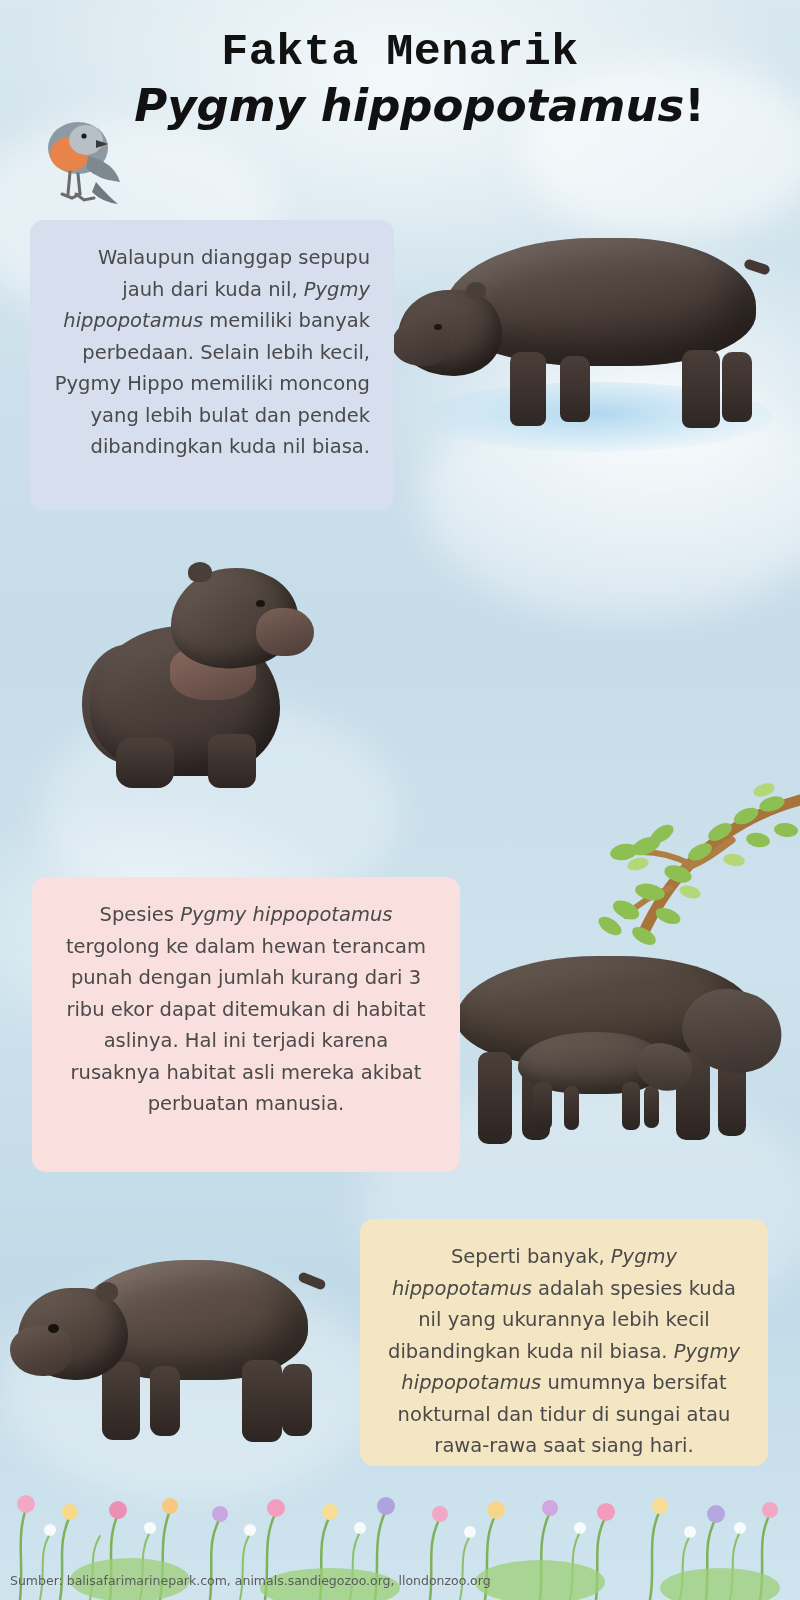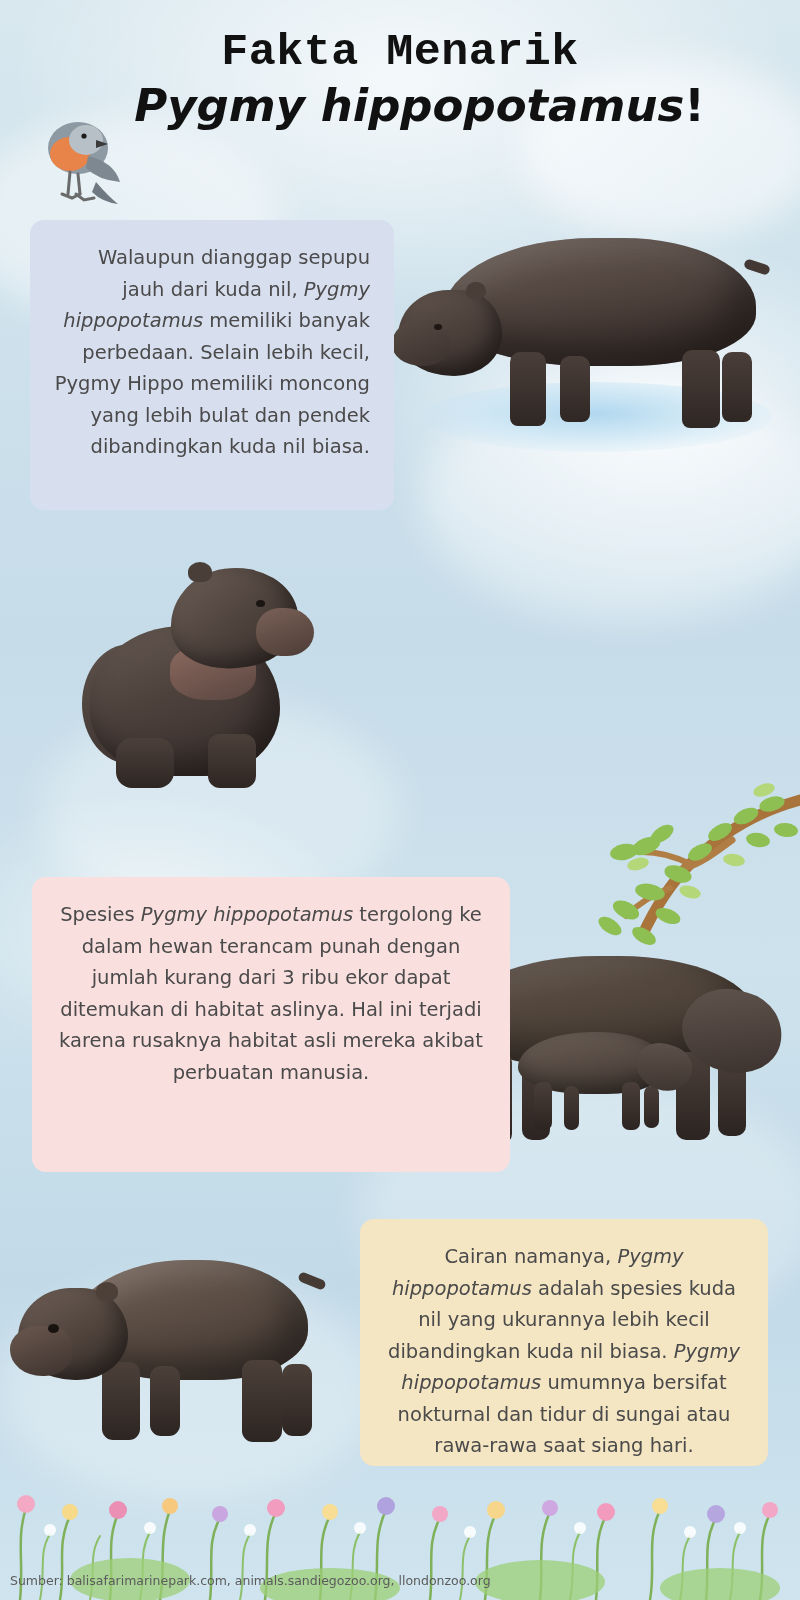--- a/index.html
+++ b/index.html
@@ -99,7 +99,7 @@
   }
   .card-3 {
     left: 32px; top: 877px;
-    width: 478px; height: 295px;
+    width: 428px; height: 295px;
     background: #fadfdf;
     text-align: center;
   }

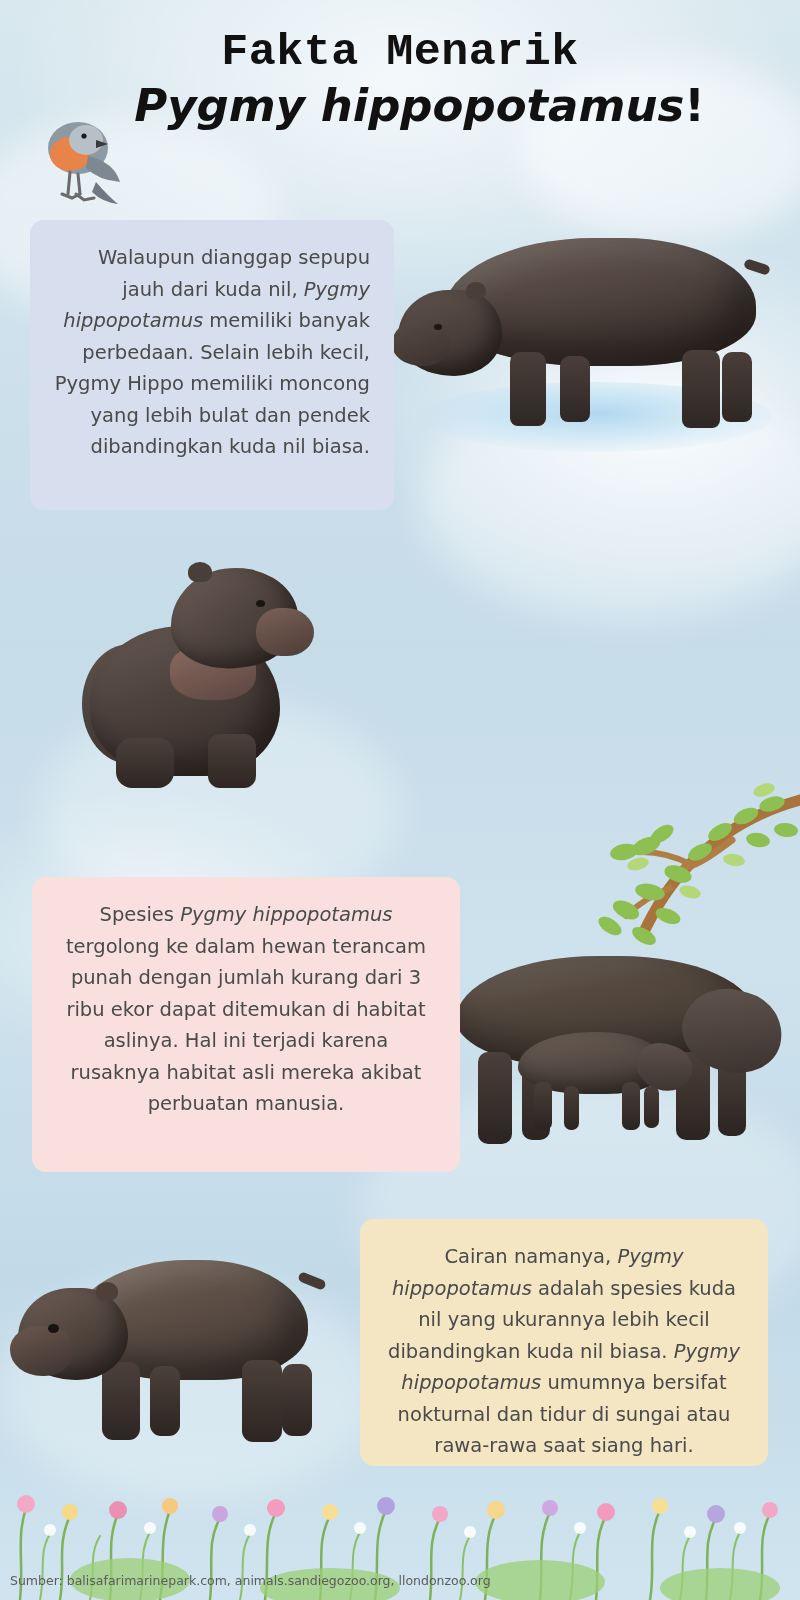--- a/index.html
+++ b/index.html
@@ -404,7 +404,7 @@
   </div>
 
   <div class="card card-4">
-    <span>Cairan namanya, </span><span class="it">Pygmy hippopotamus</span><span> adalah spesies kuda nil yang ukurannya lebih kecil dibandingkan kuda nil biasa. </span><span class="it">Pygmy hippopotamus</span><span> umumnya bersifat nokturnal dan tidur di sungai atau rawa-rawa saat siang hari.</span>
+    <span>Seperti banyak, </span><span class="it">Pygmy hippopotamus</span><span> adalah spesies kuda nil yang ukurannya lebih kecil dibandingkan kuda nil biasa. </span><span class="it">Pygmy hippopotamus</span><span> umumnya bersifat nokturnal dan tidur di sungai atau rawa-rawa saat siang hari.</span>
   </div>
 
   <div class="meadow">

